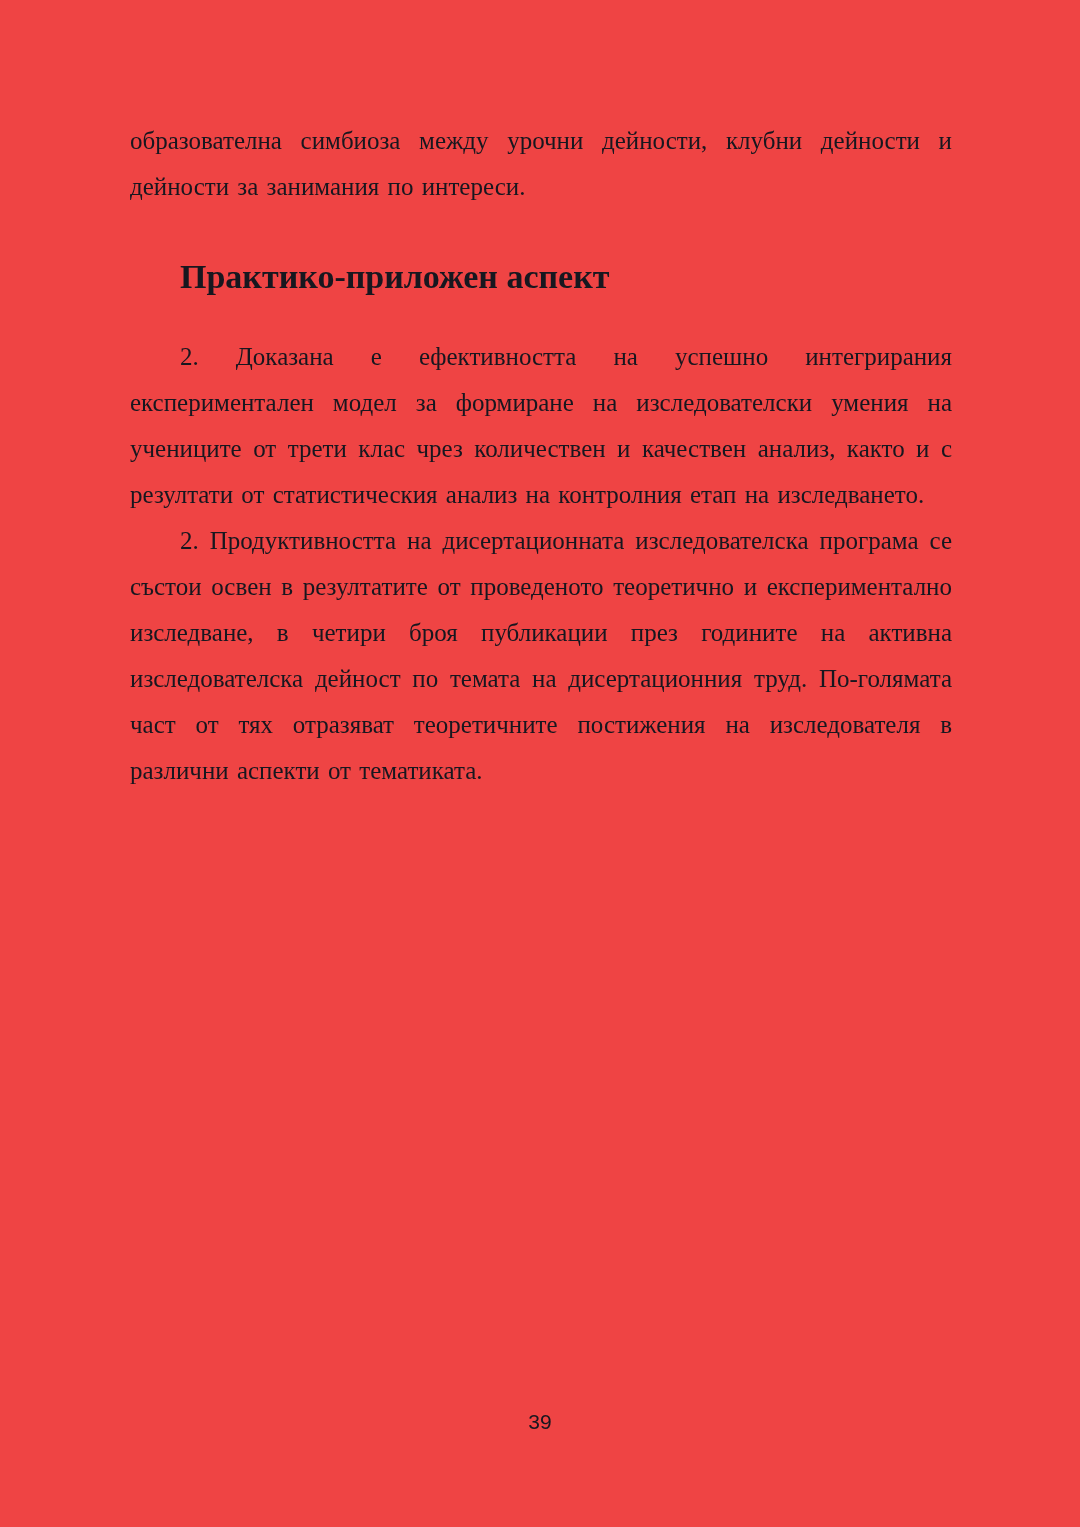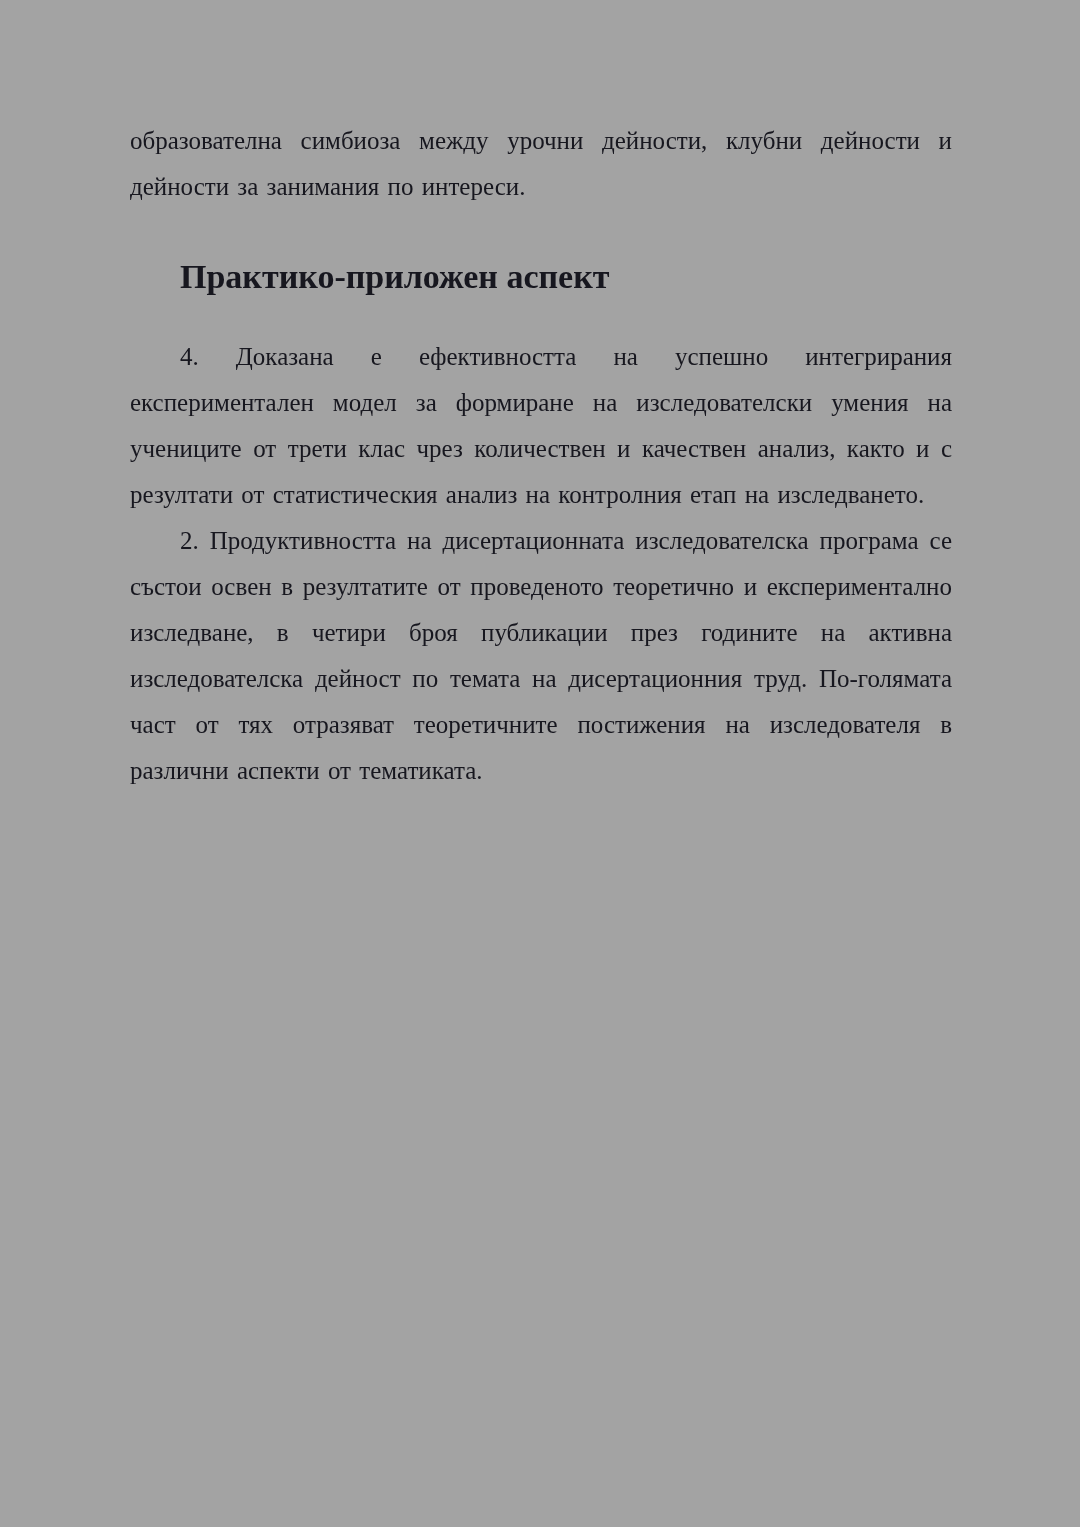--- a/index.html
+++ b/index.html
@@ -12,7 +12,7 @@
     width: 1080px;
     height: 1527px;
     margin: 0 auto;
-    background: #a3a3a3;
+    background: #ef4444;
     font-family: "Liberation Serif", serif;
     color: #17171f;
     overflow: hidden;

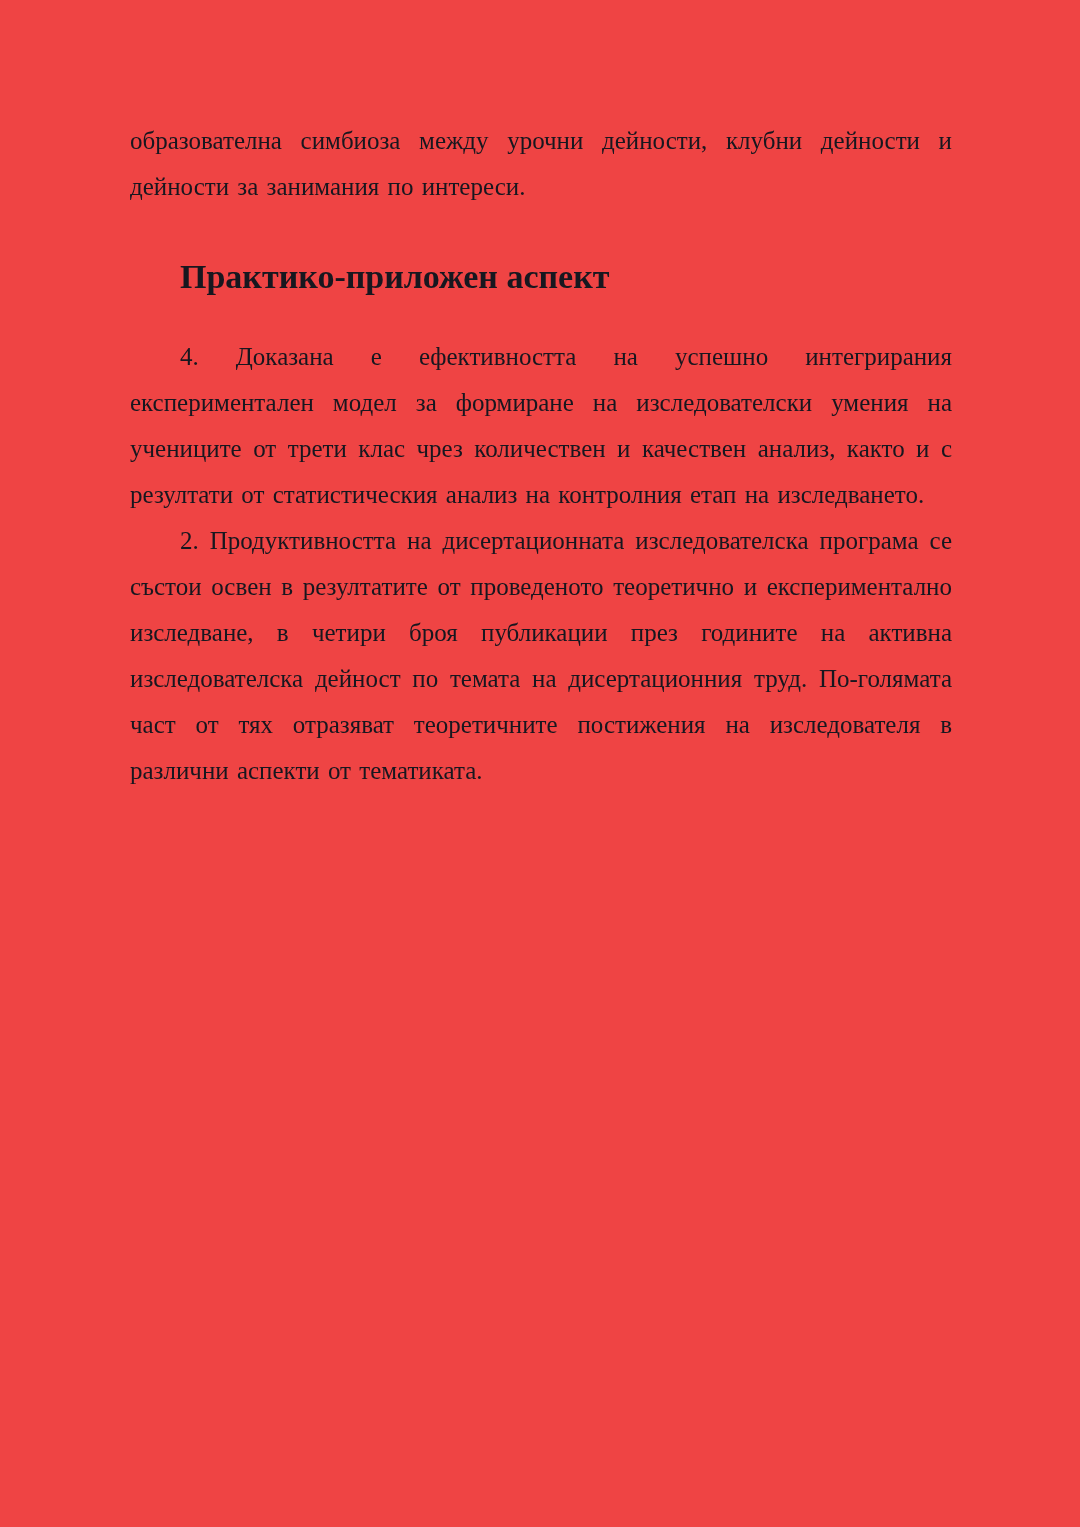--- a/index.html
+++ b/index.html
@@ -62,7 +62,7 @@
 
     <h2 class="heading">Практико-приложен аспект</h2>
 
-    <p class="para indented">4.  Доказана е ефективността на успешно интегрирания експериментален модел за формиране на изследователски умения на учениците от трети клас чрез количествен и качествен анализ, както и с резултати от статистическия анализ на контролния етап на изследването.</p>
+    <p class="para indented">2.  Доказана е ефективността на успешно интегрирания експериментален модел за формиране на изследователски умения на учениците от трети клас чрез количествен и качествен анализ, както и с резултати от статистическия анализ на контролния етап на изследването.</p>
 
     <p class="para indented">2. Продуктивността на дисертационната изследователска програма се състои освен в резултатите от проведеното теоретично и експериментално изследване, в четири броя публикации през годините на активна изследователска дейност по темата на дисертационния труд. По-голямата част от тях отразяват теоретичните постижения на изследователя в различни аспекти от тематиката.</p>
   </div>

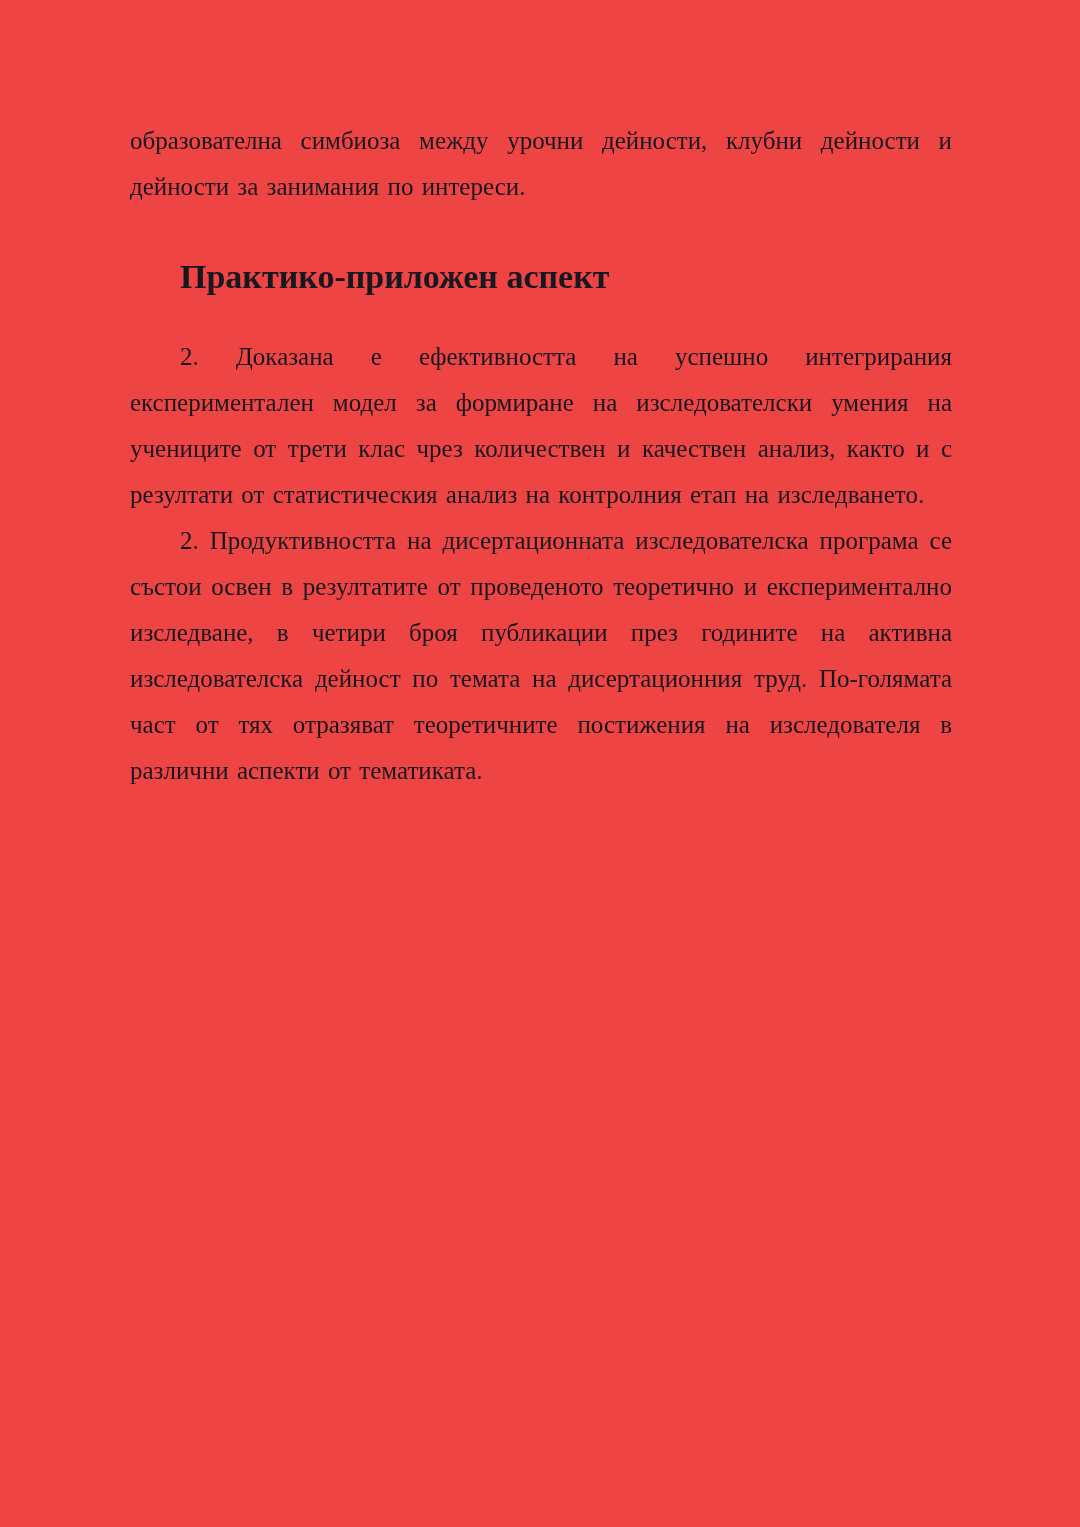--- a/index.html
+++ b/index.html
@@ -67,6 +67,7 @@
     <p class="para indented">2. Продуктивността на дисертационната изследователска програма се състои освен в резултатите от проведеното теоретично и експериментално изследване, в четири броя публикации през годините на активна изследователска дейност по темата на дисертационния труд. По-голямата част от тях отразяват теоретичните постижения на изследователя в различни аспекти от тематиката.</p>
   </div>
 
+  <div class="page-number">39</div>
 </div>
 
 </body></html>

